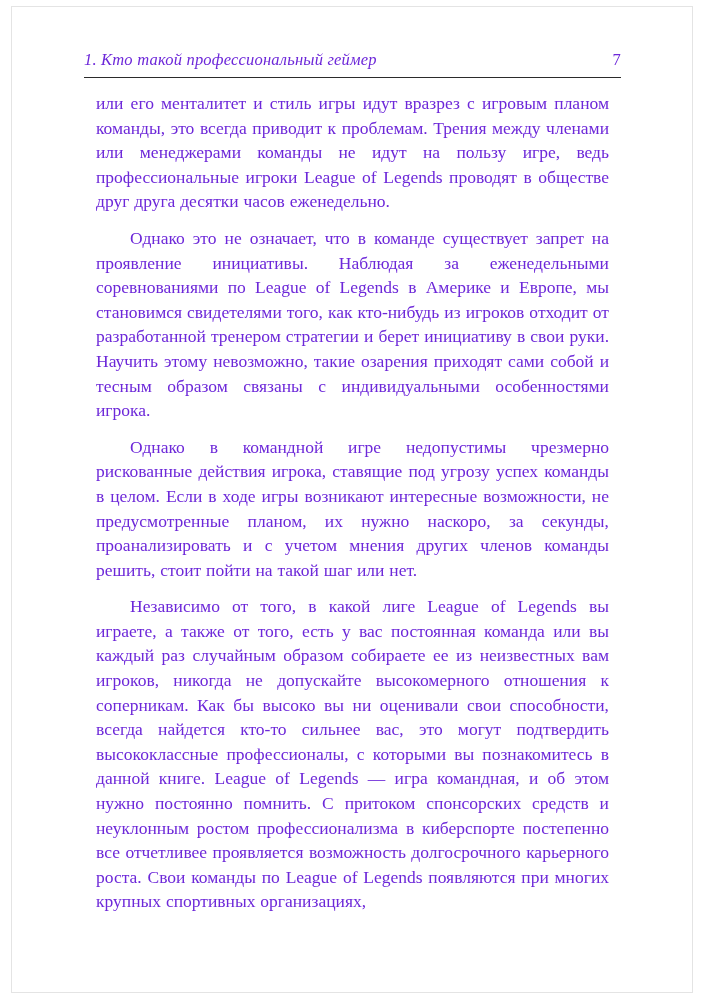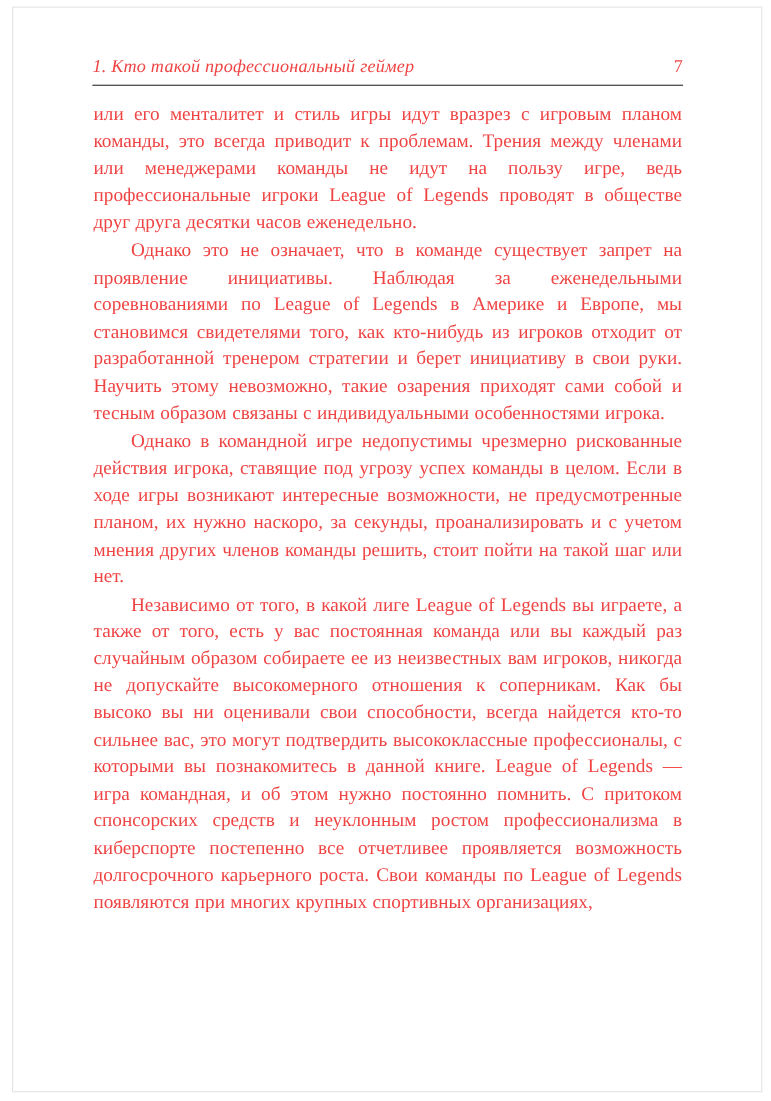--- a/index.html
+++ b/index.html
@@ -14,7 +14,7 @@
       background: #ffffff;
       box-sizing: border-box;
       font-family: "Liberation Serif", "DejaVu Serif", serif;
-      color: #ef4444;
+      color: #6d28d9;
       overflow: hidden;
     }
     .scan-frame {

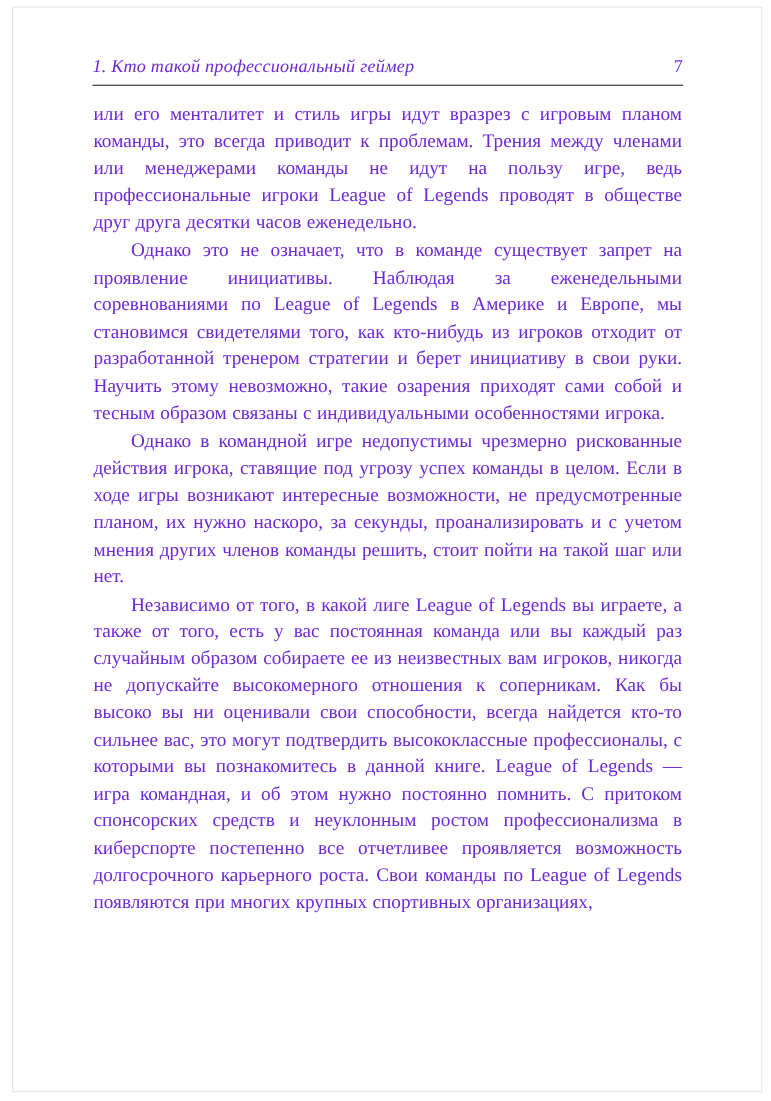--- a/index.html
+++ b/index.html
@@ -57,7 +57,7 @@
       word-spacing: 0.5px;
     }
     .body-text p {
-      margin: 1px;
+      margin: 12px;
       text-indent: 34px;
     }
     .body-text p.first {

